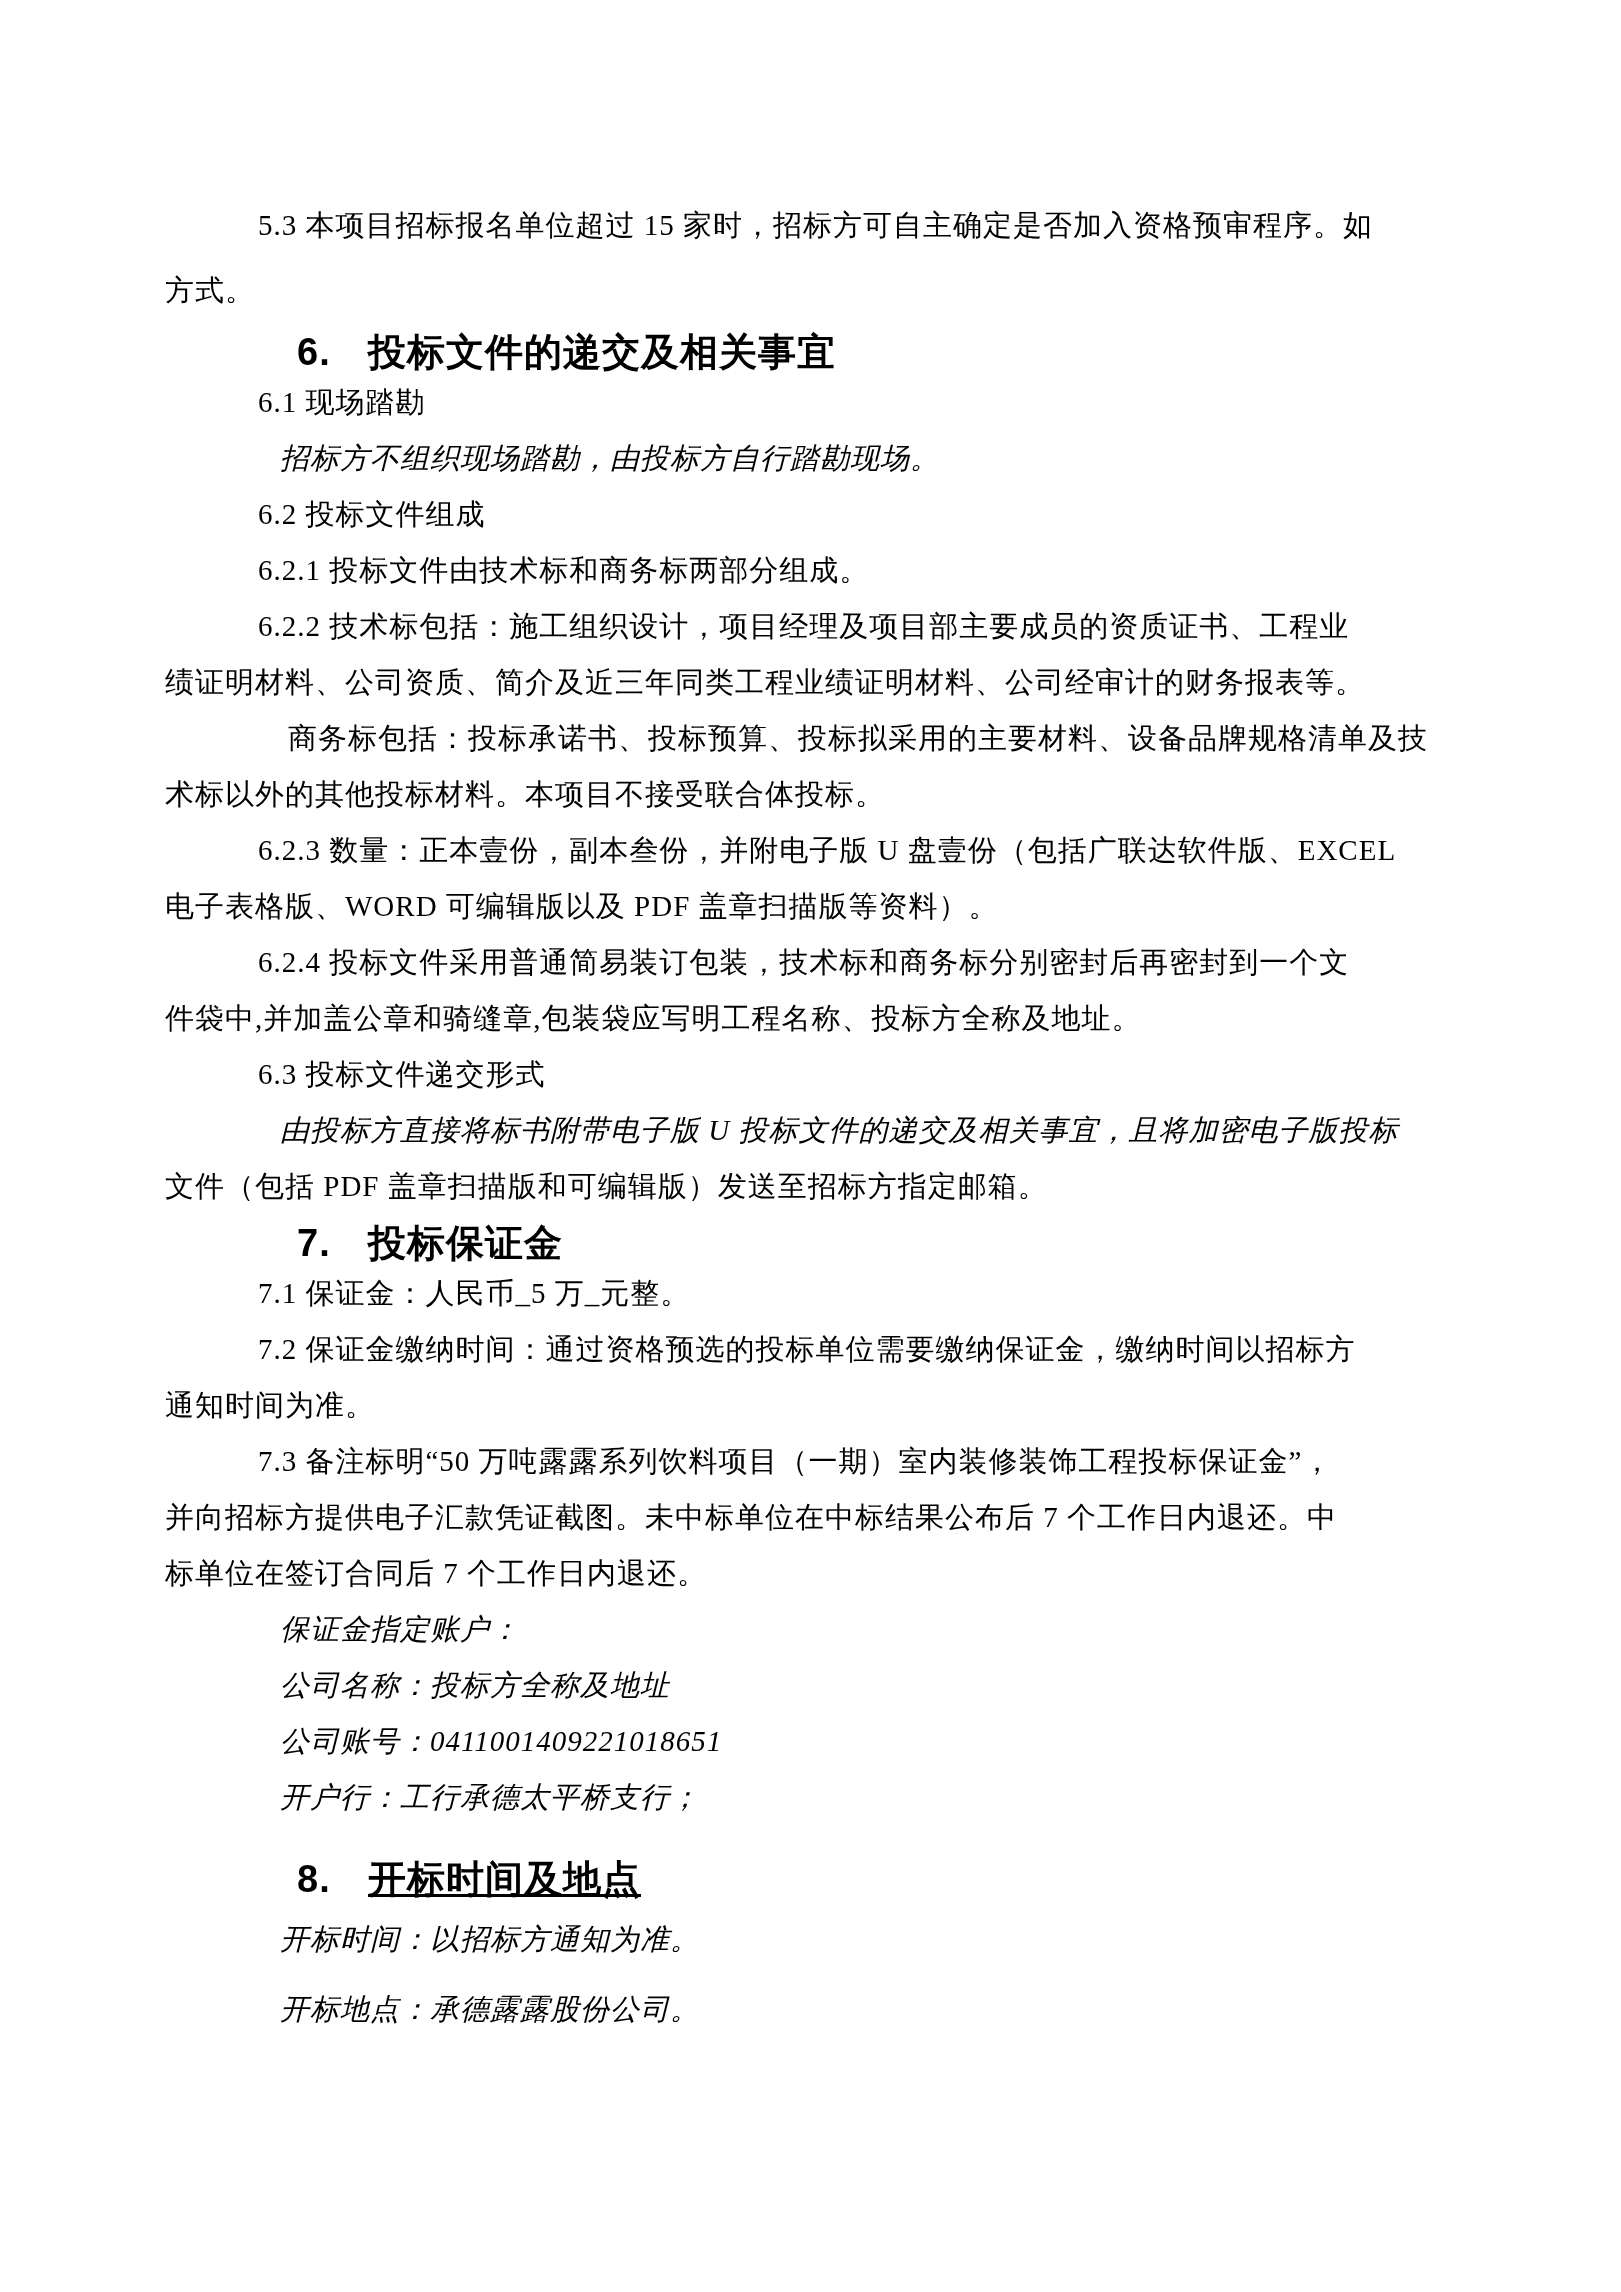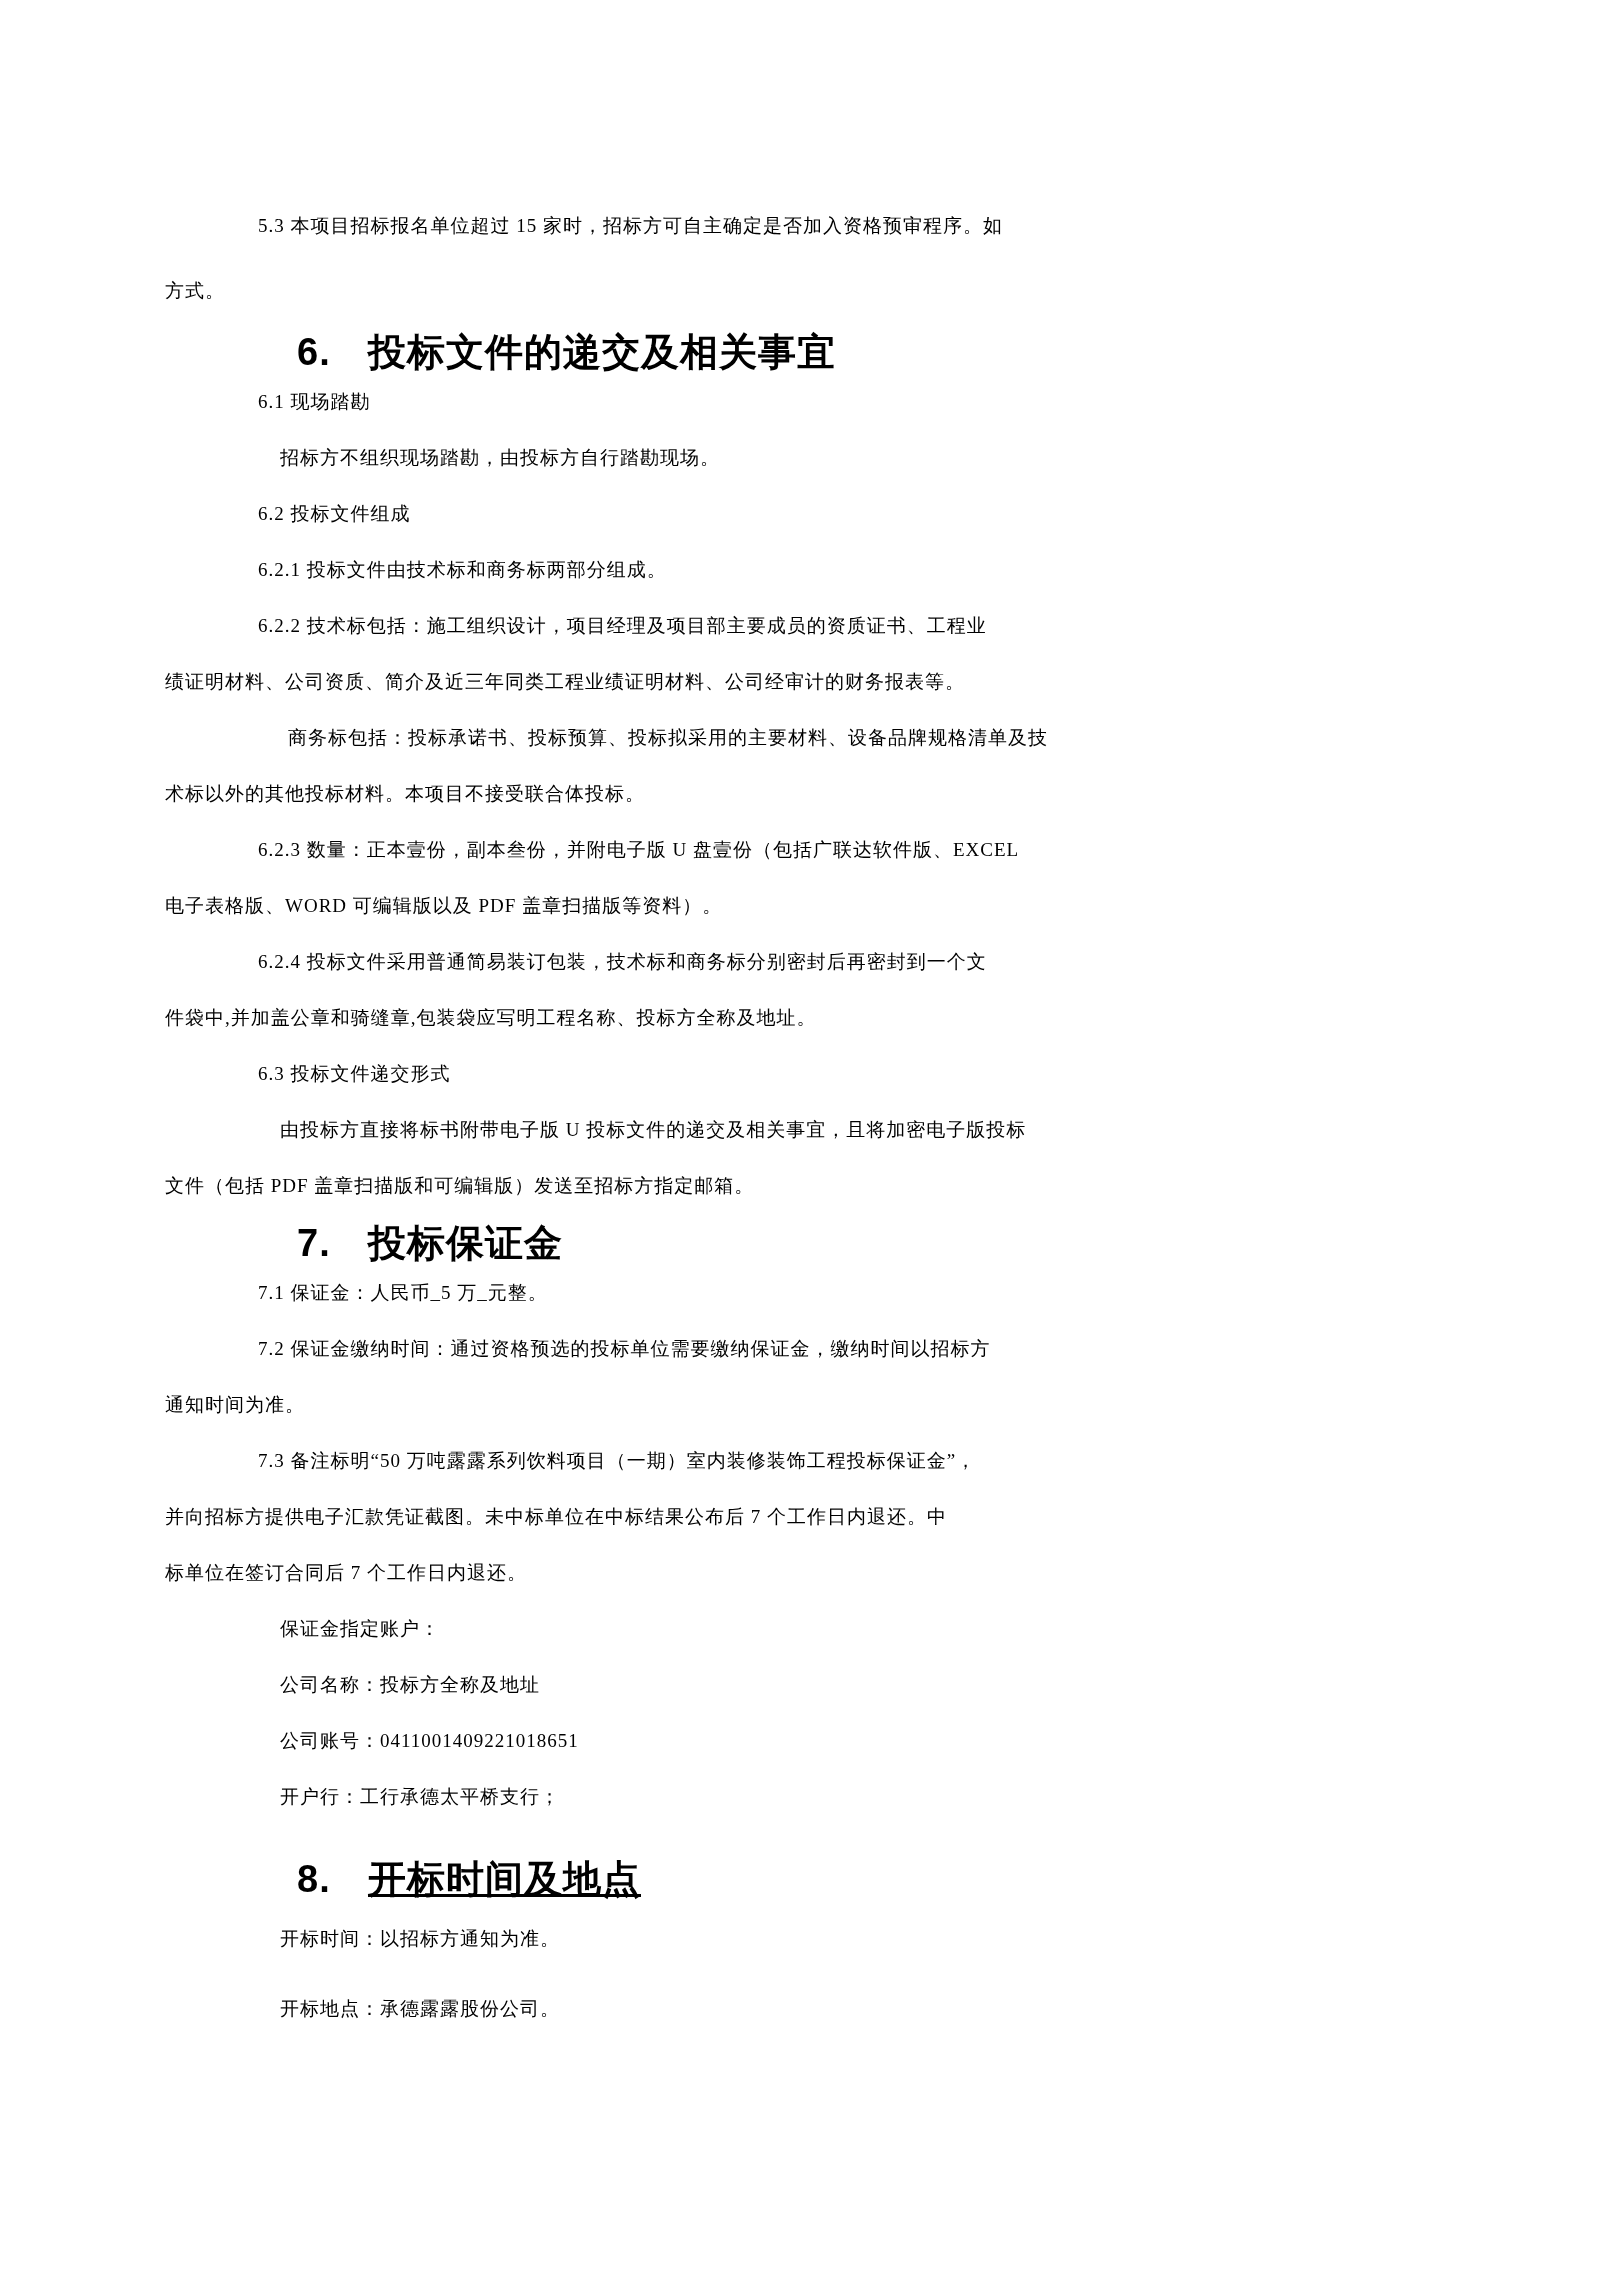--- a/index.html
+++ b/index.html
@@ -14,7 +14,7 @@
     padding:193px 137px 0 165px;
   }
   .line{
-    font-size:19px;
+    font-size:29px;
     line-height:56px;
     letter-spacing:1px;
     white-space:nowrap;

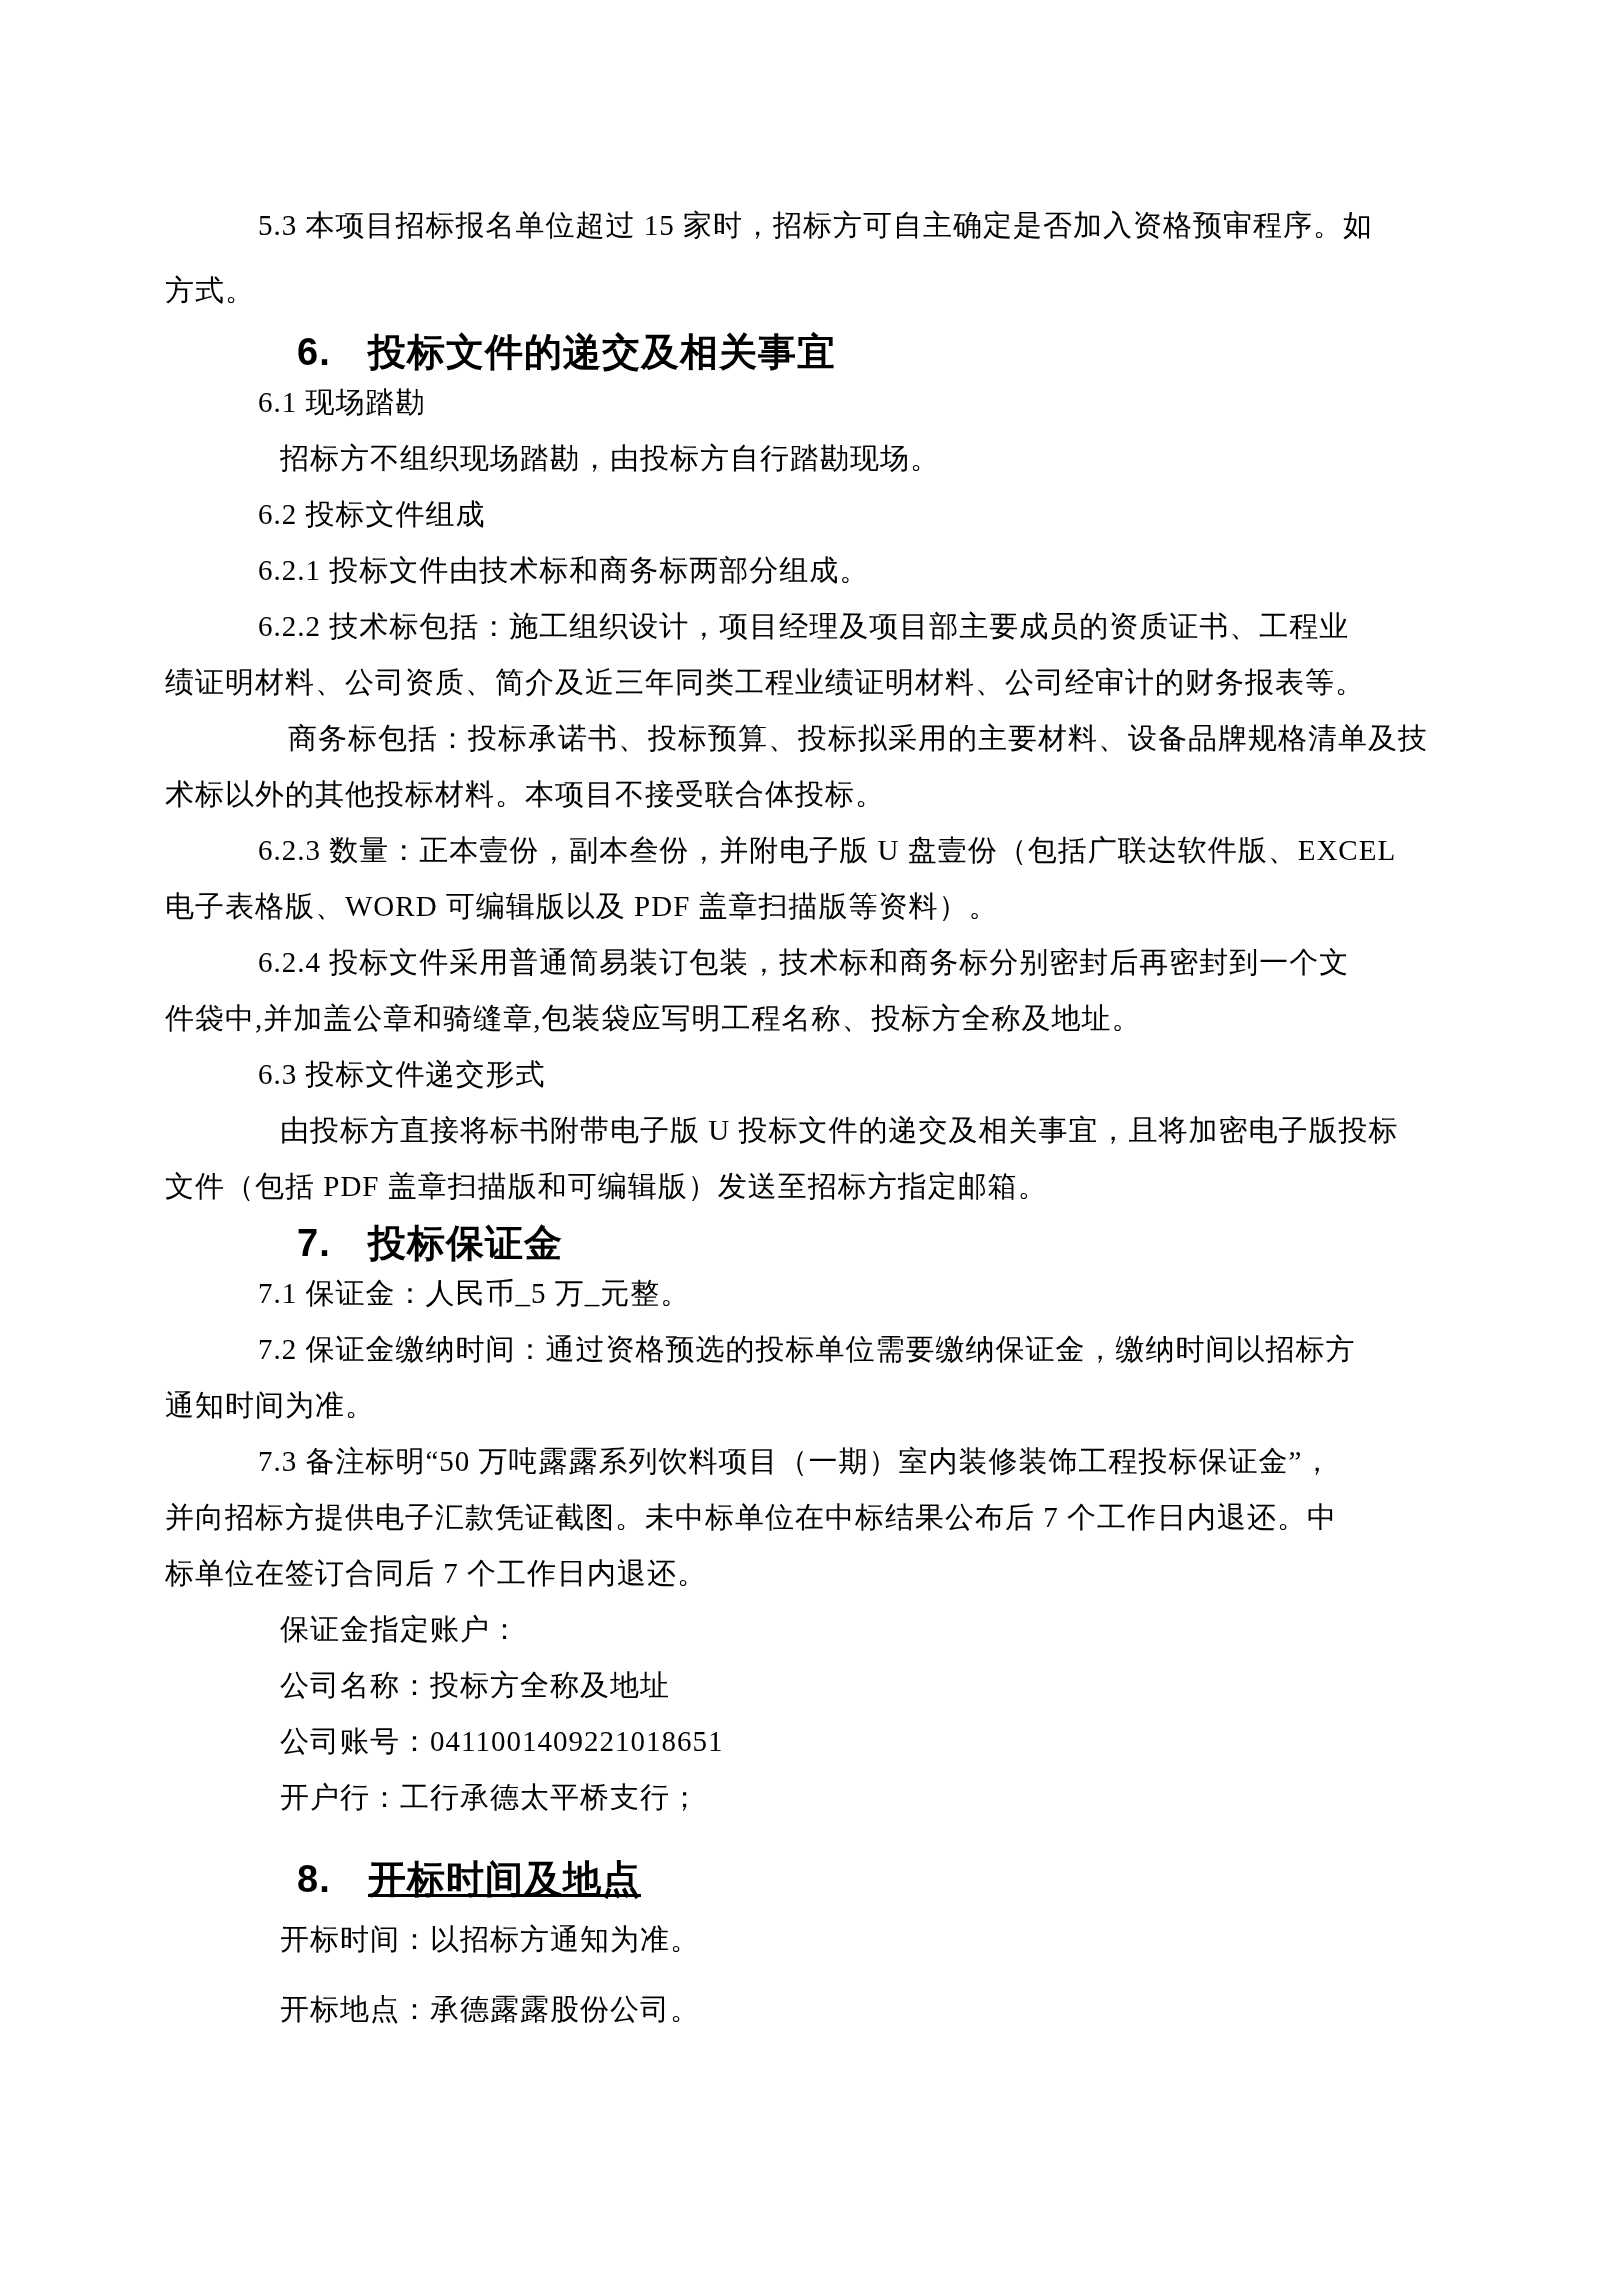--- a/index.html
+++ b/index.html
@@ -22,7 +22,7 @@
   }
   .lh66 .line{line-height:65px;}
   .il-num{text-indent:93px;}
-  .il-cjk{text-indent:115px;}
+  .il-cjk{text-indent:115px;font-style:italic;}
   .il-alt{text-indent:123px;}
   .heading{
     font-family:"Liberation Sans","DejaVu Sans",sans-serif;

